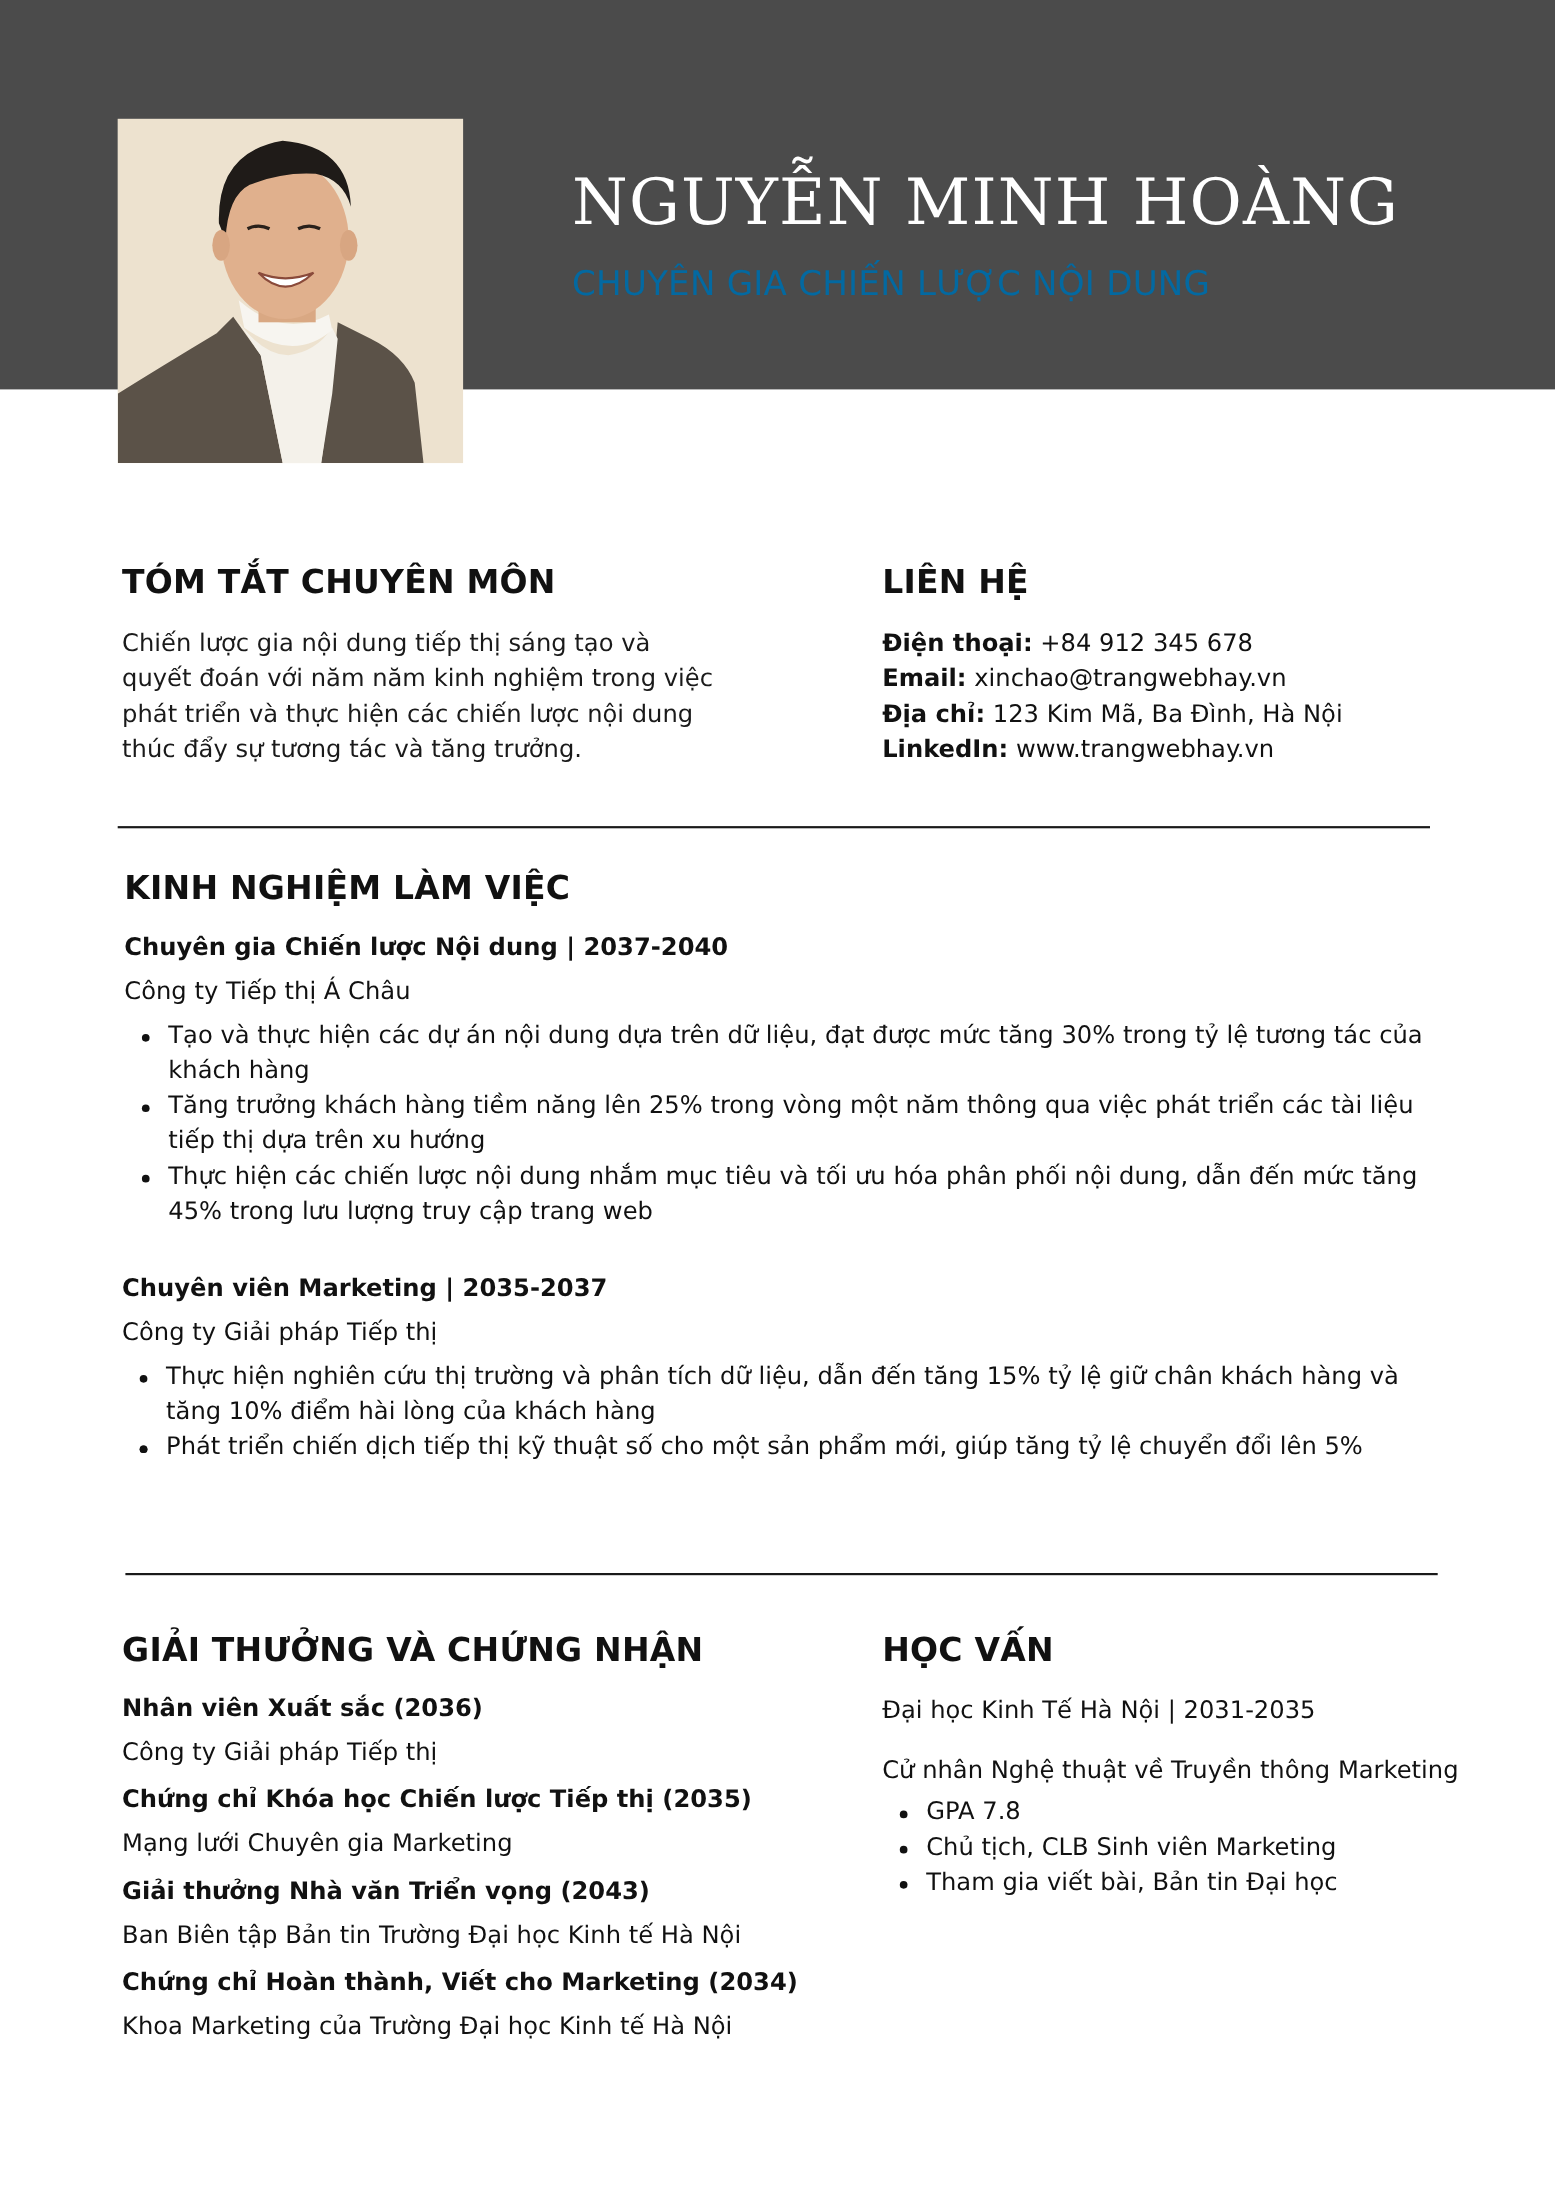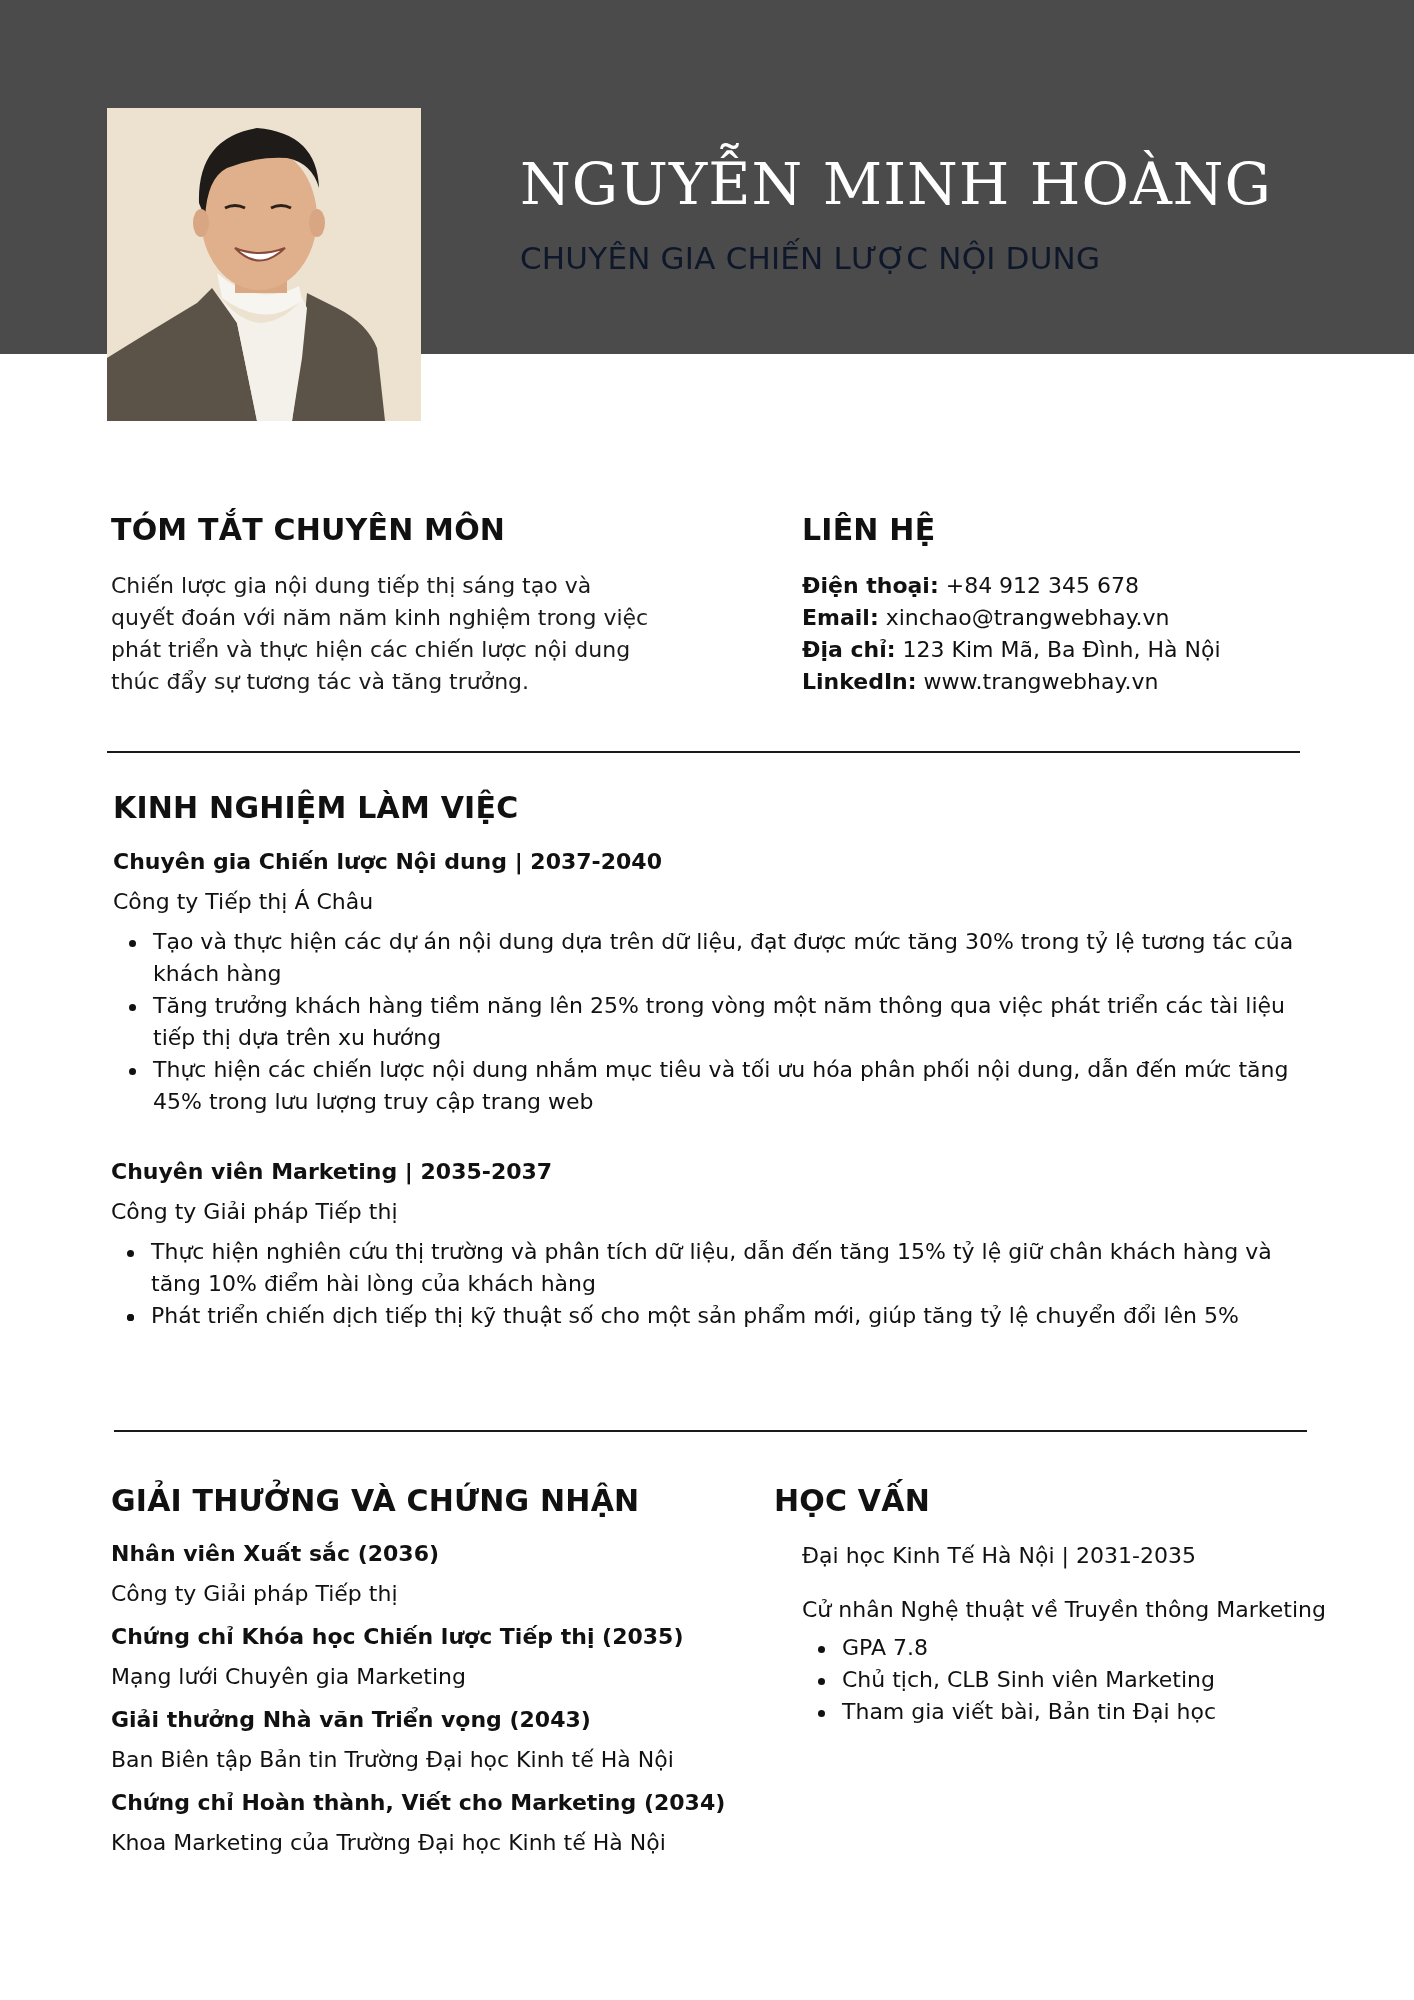--- a/index.html
+++ b/index.html
@@ -12,7 +12,7 @@
     .photo svg { display: block; width: 100%; height: 100%; }
 
     .name { position: absolute; left: 520px; top: 150px; font-family: "DejaVu Serif", "Liberation Serif", serif; font-size: 58px; font-weight: normal; color: #ffffff; letter-spacing: 1px; white-space: nowrap; }
-    .job-title { position: absolute; left: 520px; top: 240px; font-family: "DejaVu Sans", sans-serif; font-size: 31px; color: #0f172a; white-space: nowrap; letter-spacing: 0.2px; }
+    .job-title { position: absolute; left: 520px; top: 240px; font-family: "DejaVu Sans", sans-serif; font-size: 31px; color: #0369a1; white-space: nowrap; letter-spacing: 0.2px; }
 
     .section-heading { position: absolute; font-size: 30px; font-weight: bold; color: #111111; white-space: nowrap; letter-spacing: 0.2px; }
     .body-text { font-size: 22px; line-height: 32px; color: #1a1a1a; }

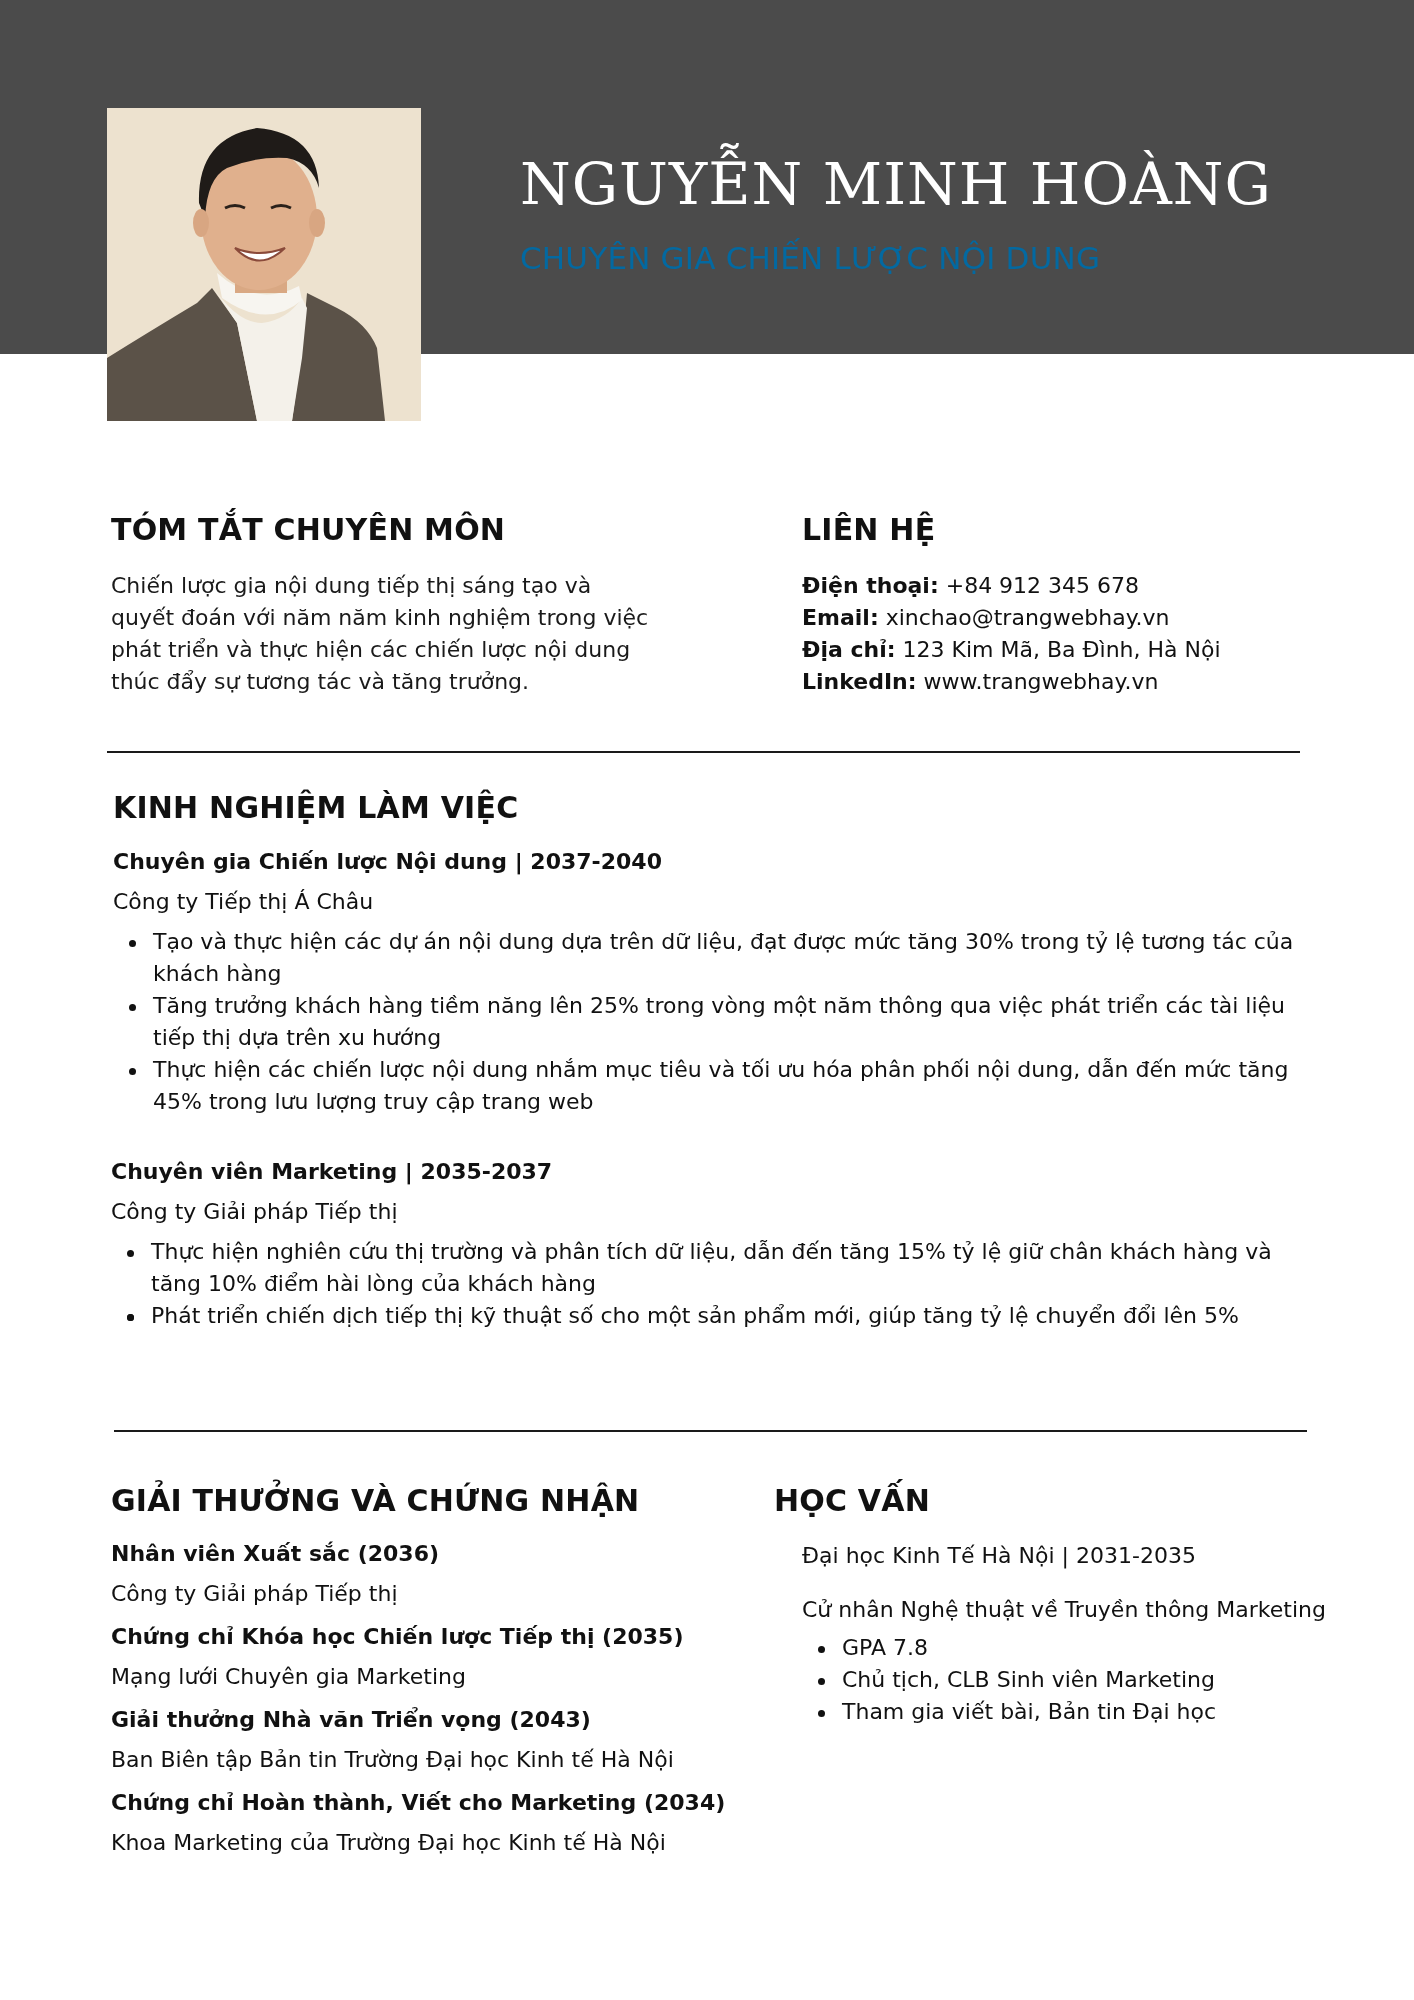--- a/index.html
+++ b/index.html
@@ -145,7 +145,7 @@
   </div>
 </div>
 
-<h2 class="section-heading" style="left:774px; top:1483px;text-align:center;">HỌC VẤN</h2>
+<h2 class="section-heading" style="left:802px; top:1483px;text-align:center;">HỌC VẤN</h2>
 <div class="education">
   <div class="edu-school">Đại học Kinh Tế Hà Nội | 2031-2035</div>
   <div class="edu-degree">Cử nhân Nghệ thuật về Truyền thông Marketing</div>

